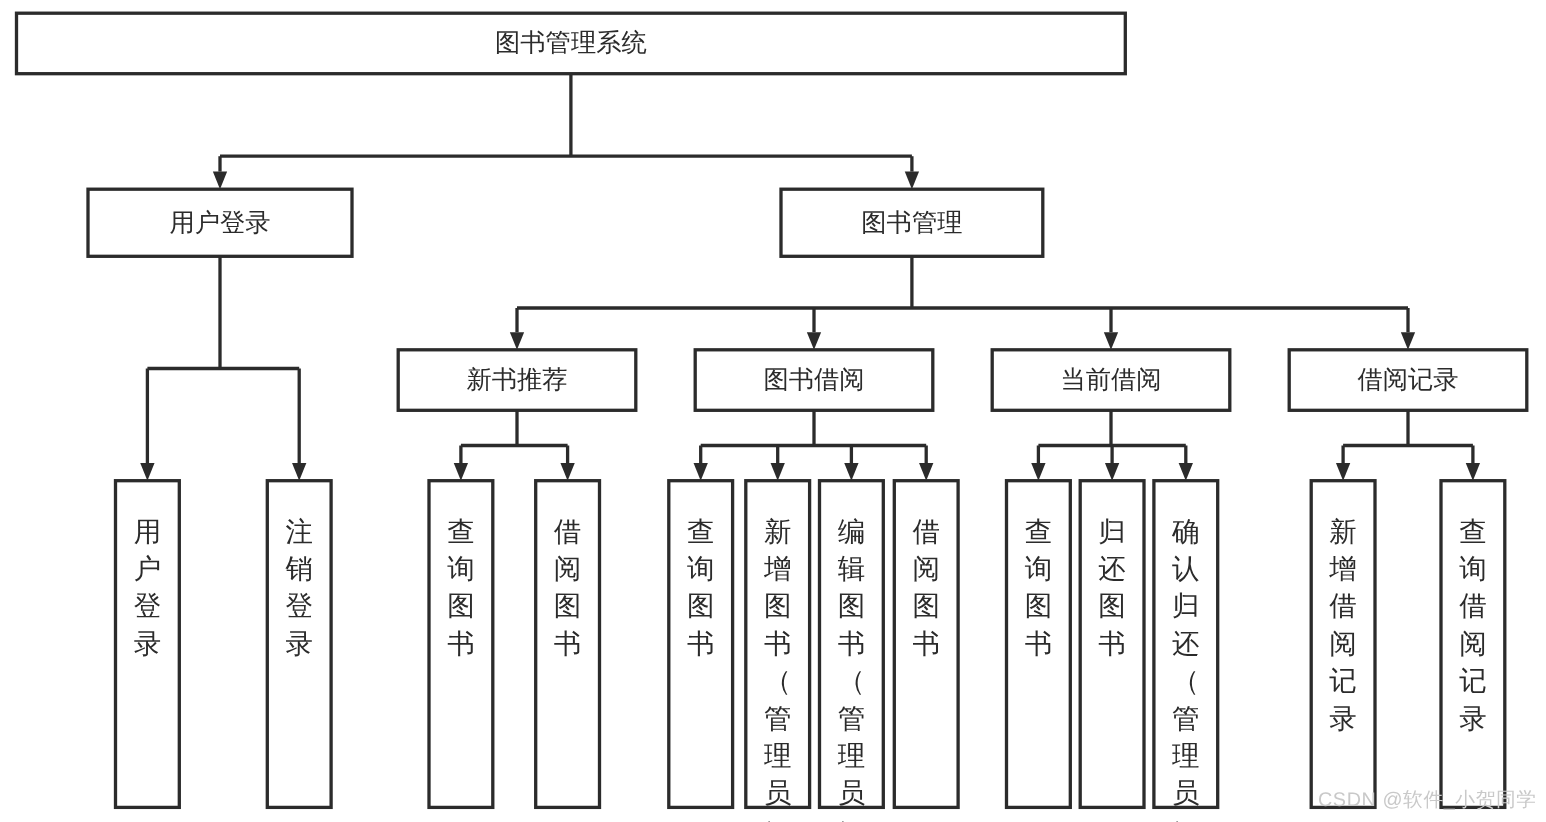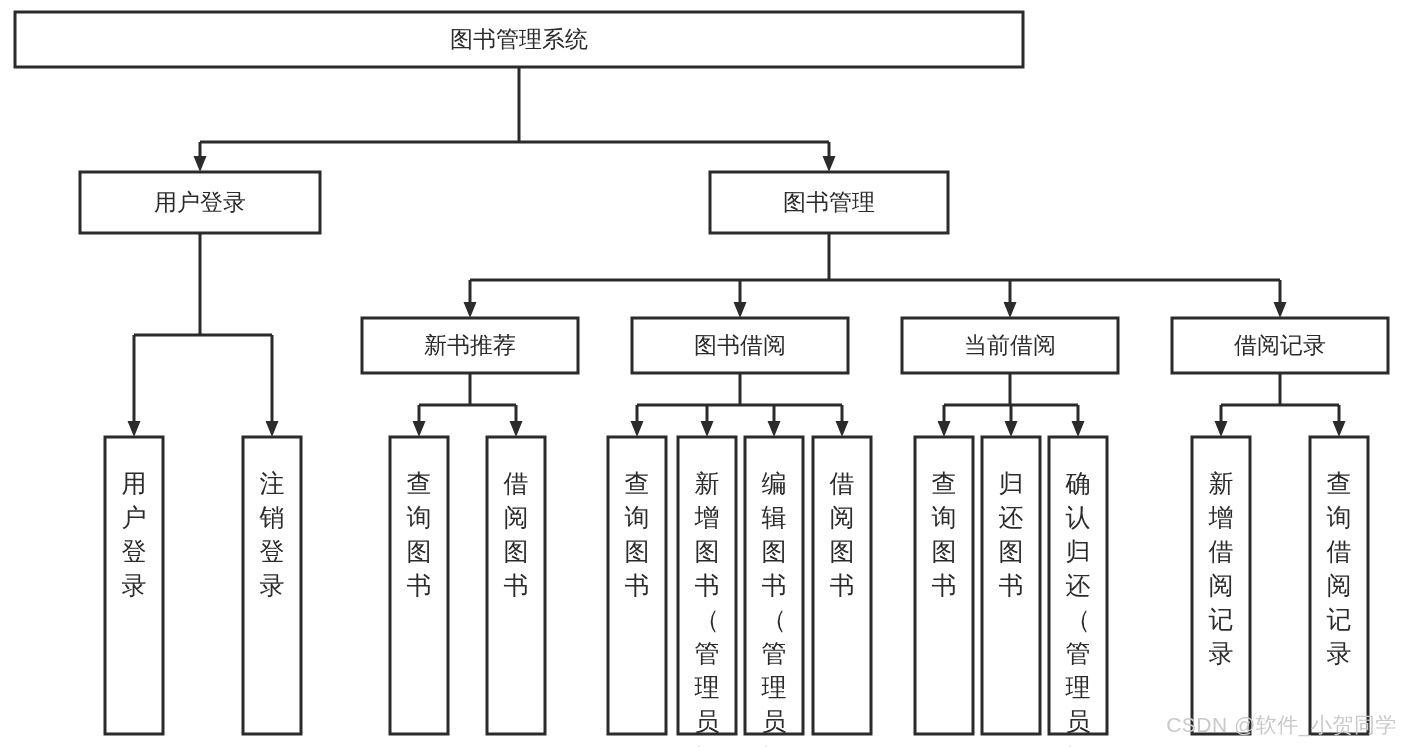--- a/index.html
+++ b/index.html
@@ -56,7 +56,7 @@
     right: 8px;
     bottom: 8px;
     color: #c9c9c9;
-    font-size: 21px;
+    font-size: 18px;
     font-family: "Liberation Sans", "DejaVu Sans", sans-serif;
     white-space: nowrap;
     letter-spacing: 0.5px;

